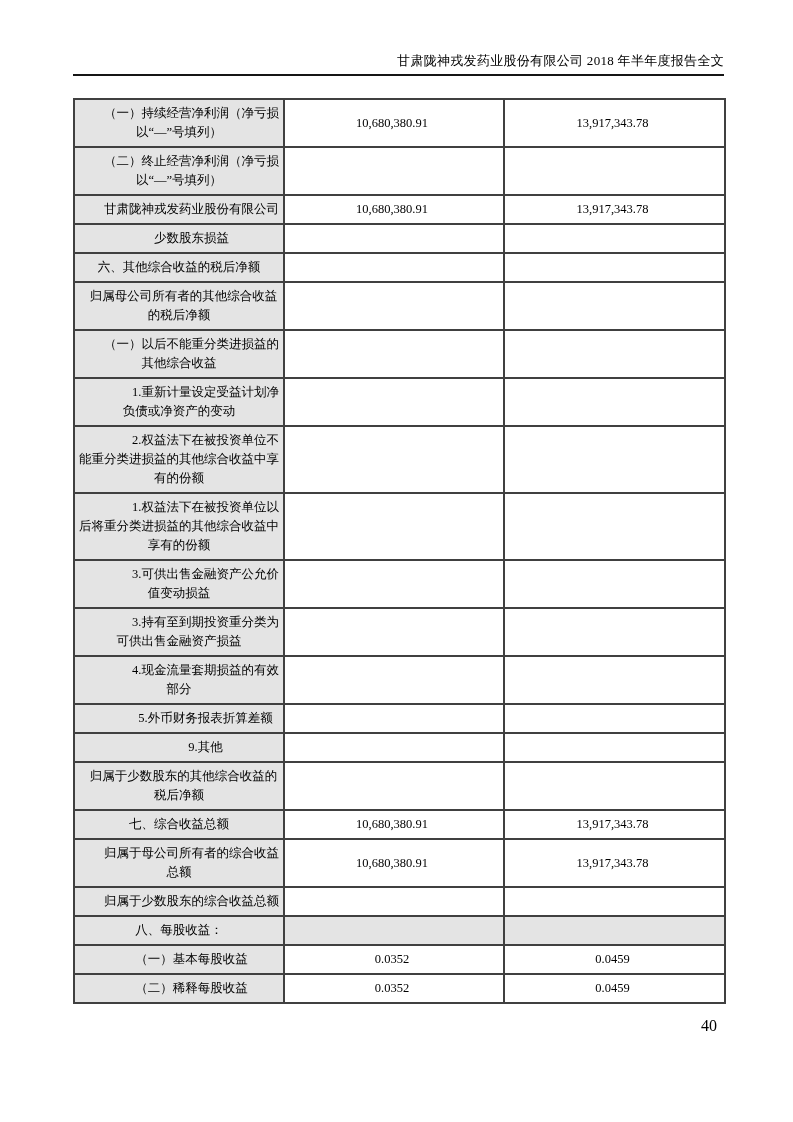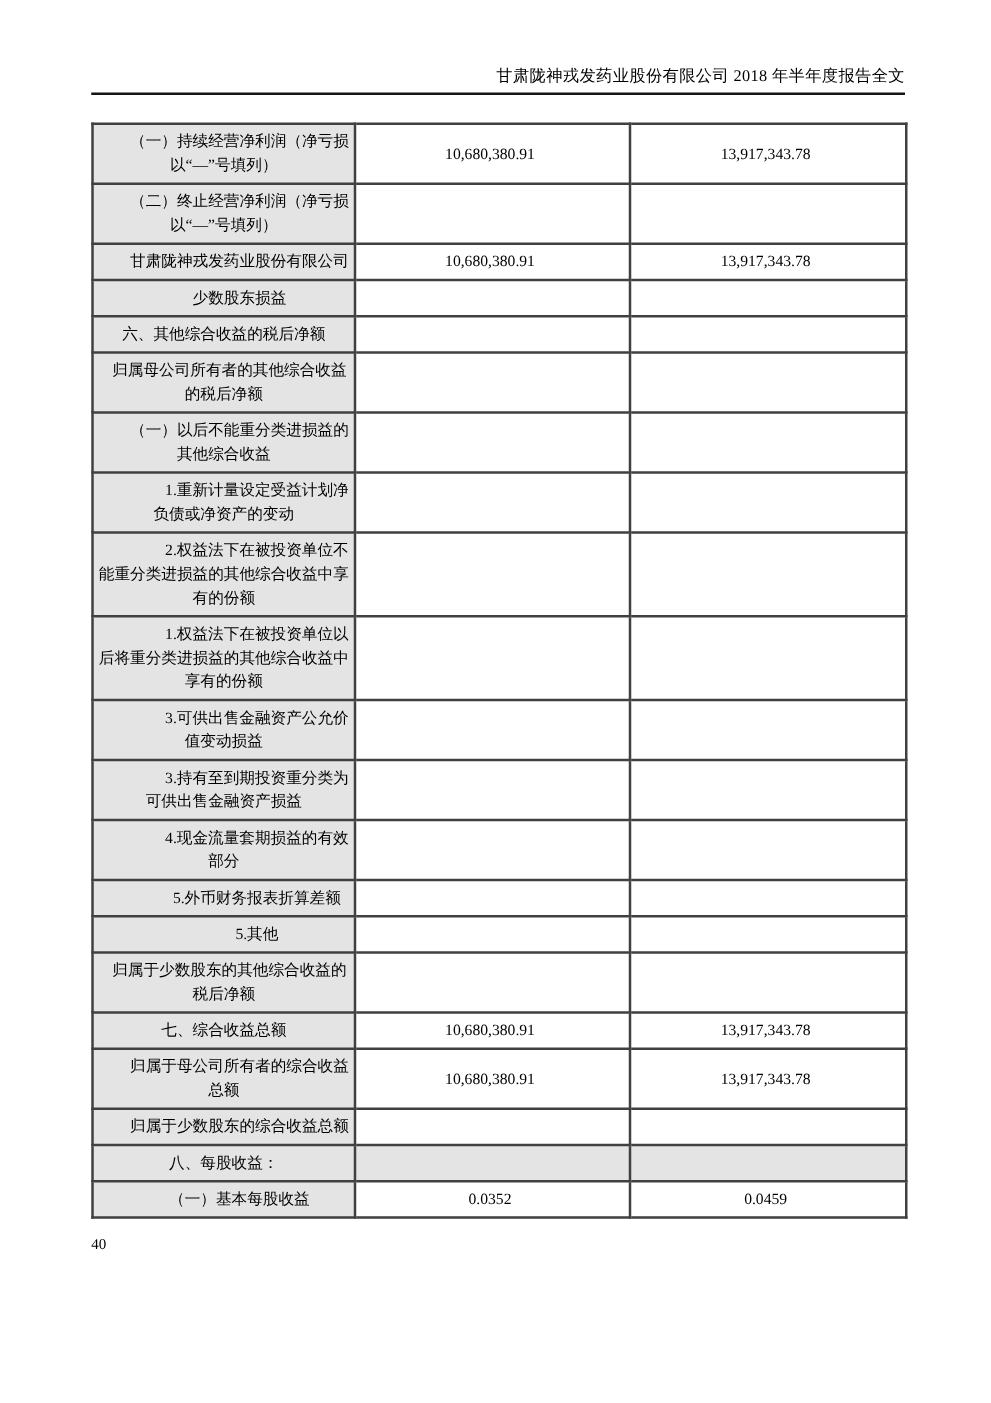--- a/index.html
+++ b/index.html
@@ -165,7 +165,7 @@
             <td class="value"></td>
           </tr>
           <tr>
-            <td class="label ind-3">5.其他</td>
+            <td class="label ind-3">9.其他</td>
             <td class="value"></td>
             <td class="value"></td>
           </tr>

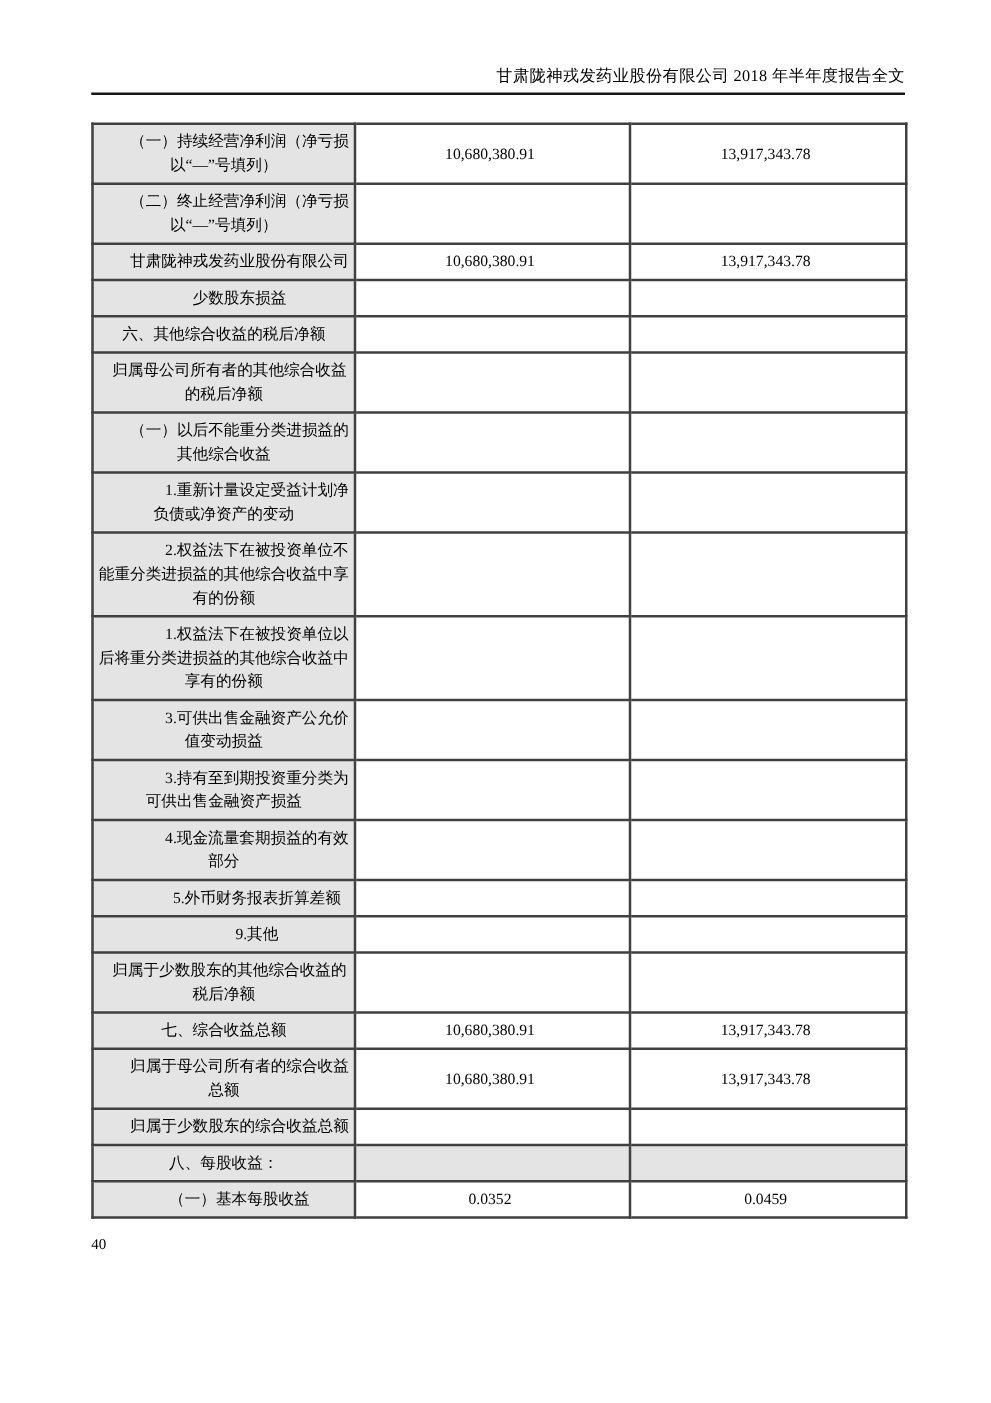--- a/index.html
+++ b/index.html
@@ -199,6 +199,11 @@
             <td class="value">0.0352</td>
             <td class="value">0.0459</td>
           </tr>
+          <tr>
+            <td class="label ind-2">（二）稀释每股收益</td>
+            <td class="value">0.0352</td>
+            <td class="value">0.0459</td>
+          </tr>
         </tbody>
     </table>
 

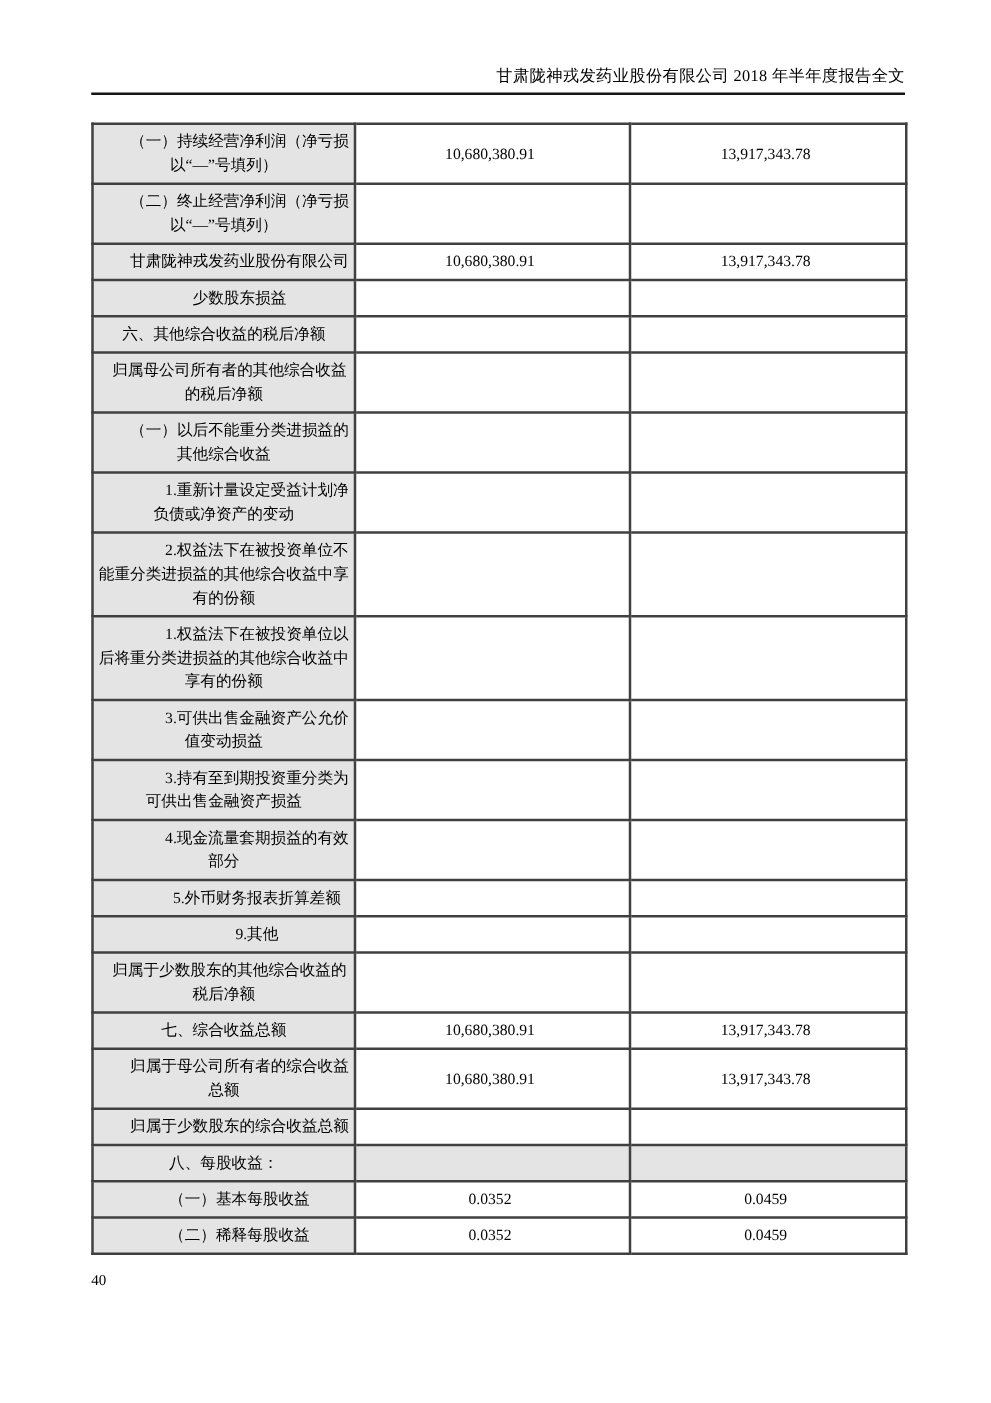--- a/index.html
+++ b/index.html
@@ -73,8 +73,8 @@
   .ind-2 { text-indent: 25px; }
   .ind-3 { text-indent: 53px; }
   .page-number {
-    text-align: left;
-    font-size: 12px;
+    text-align: right;
+    font-size: 16px;
     margin-top: 13px;
     padding-right: 7px;
   }

